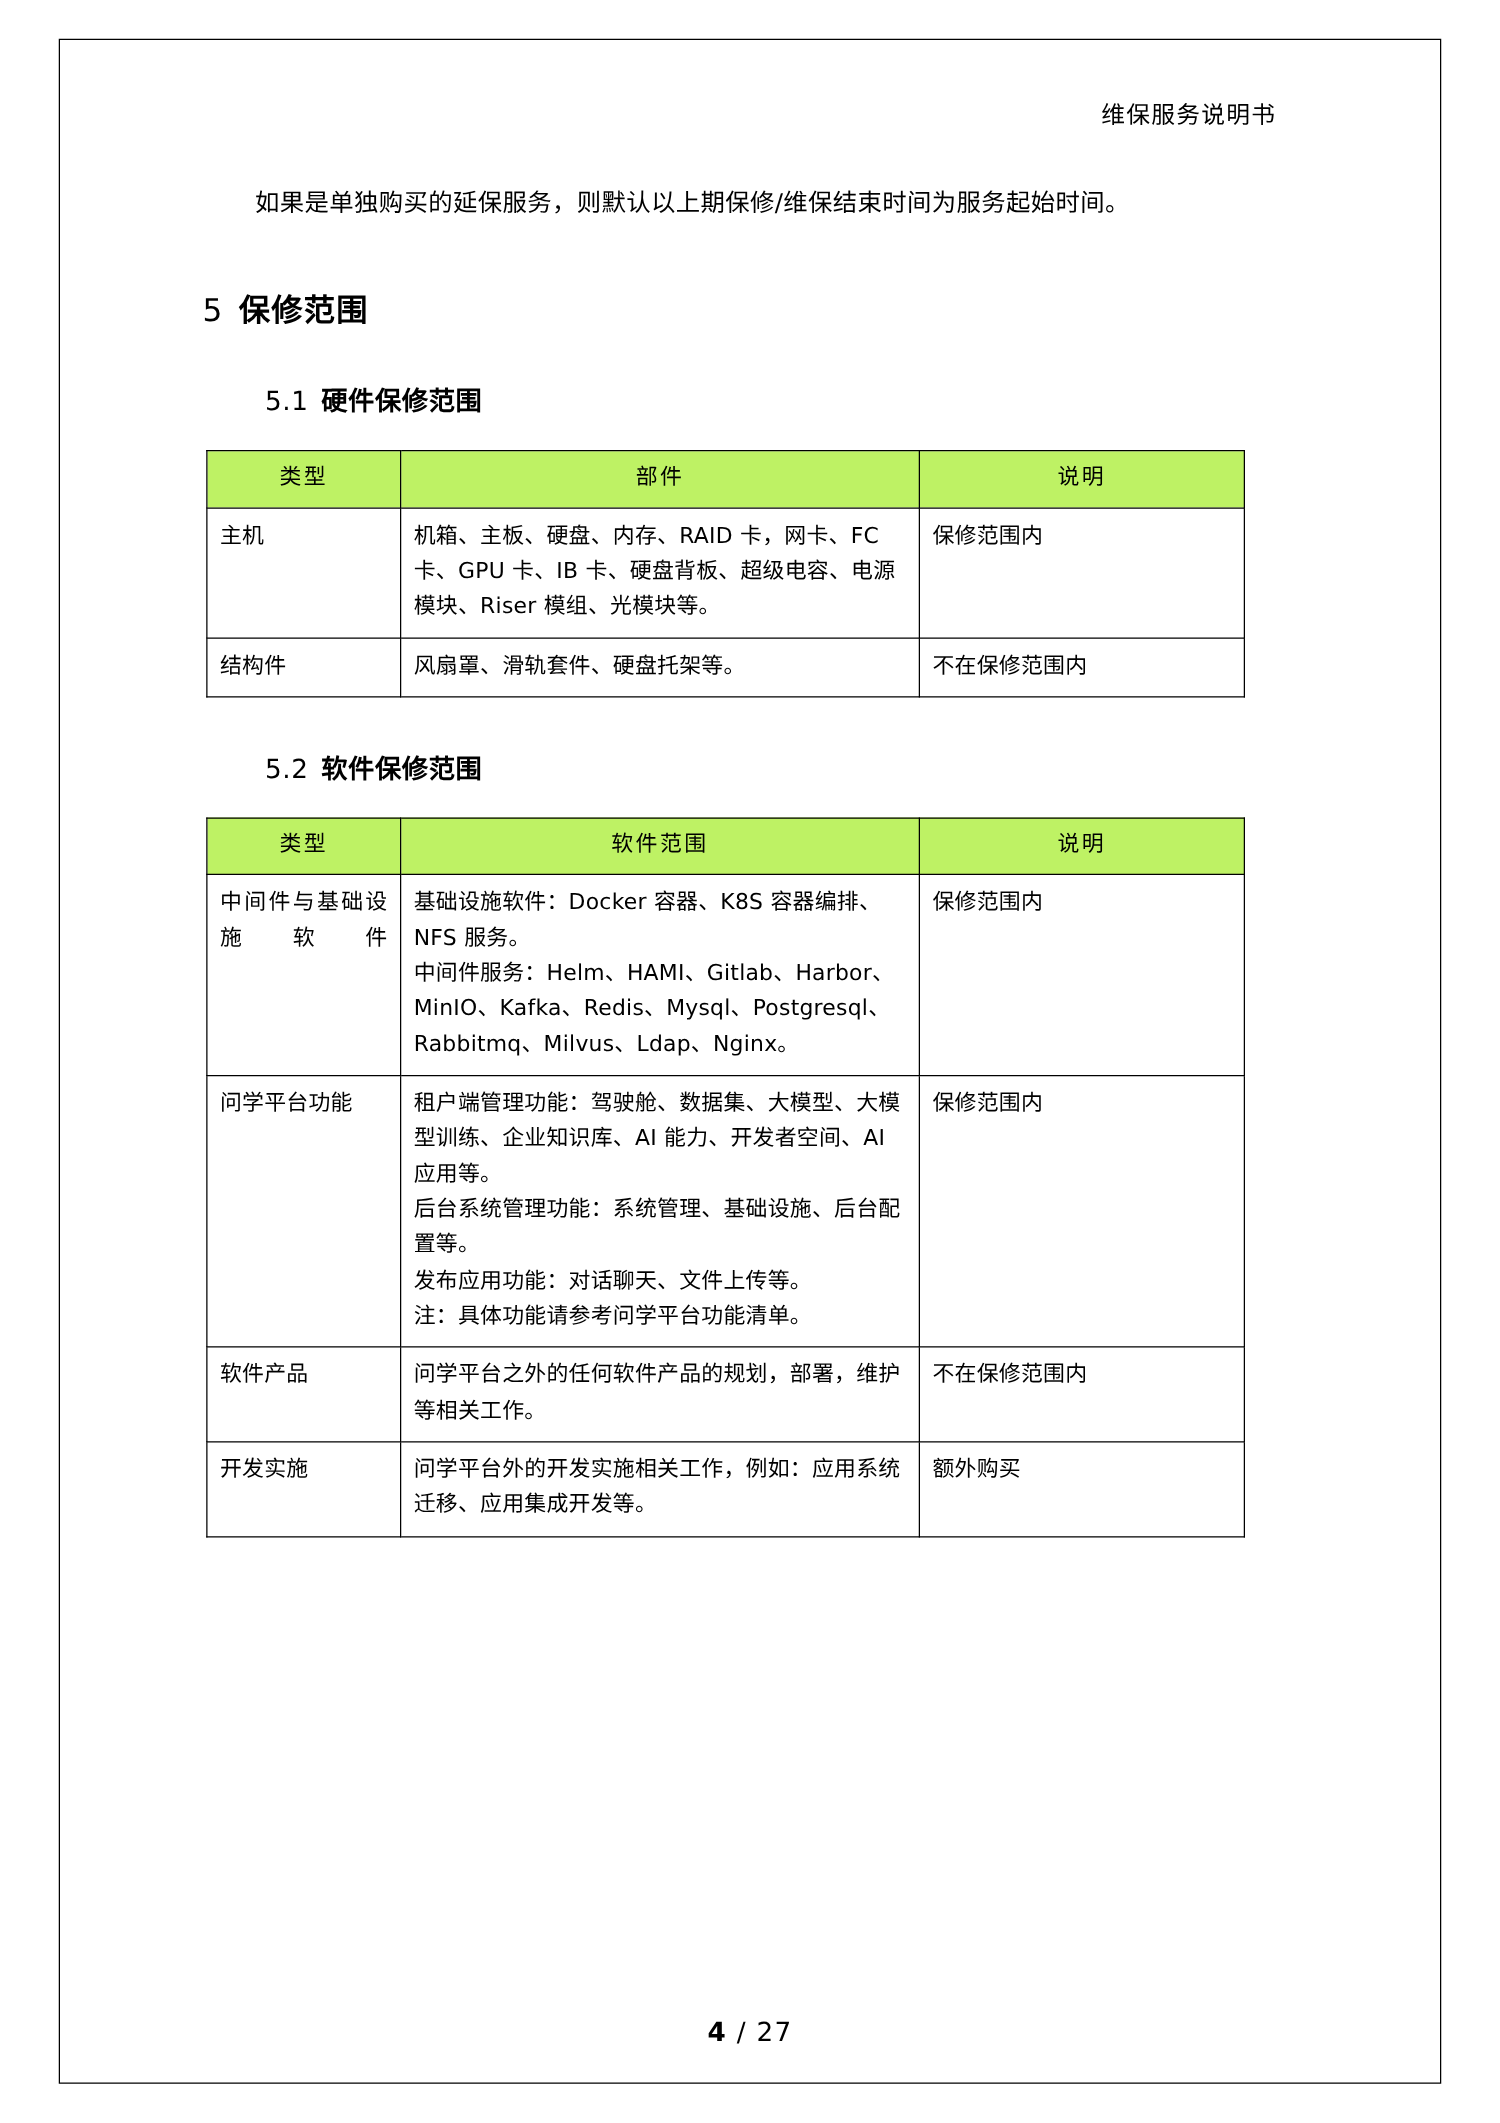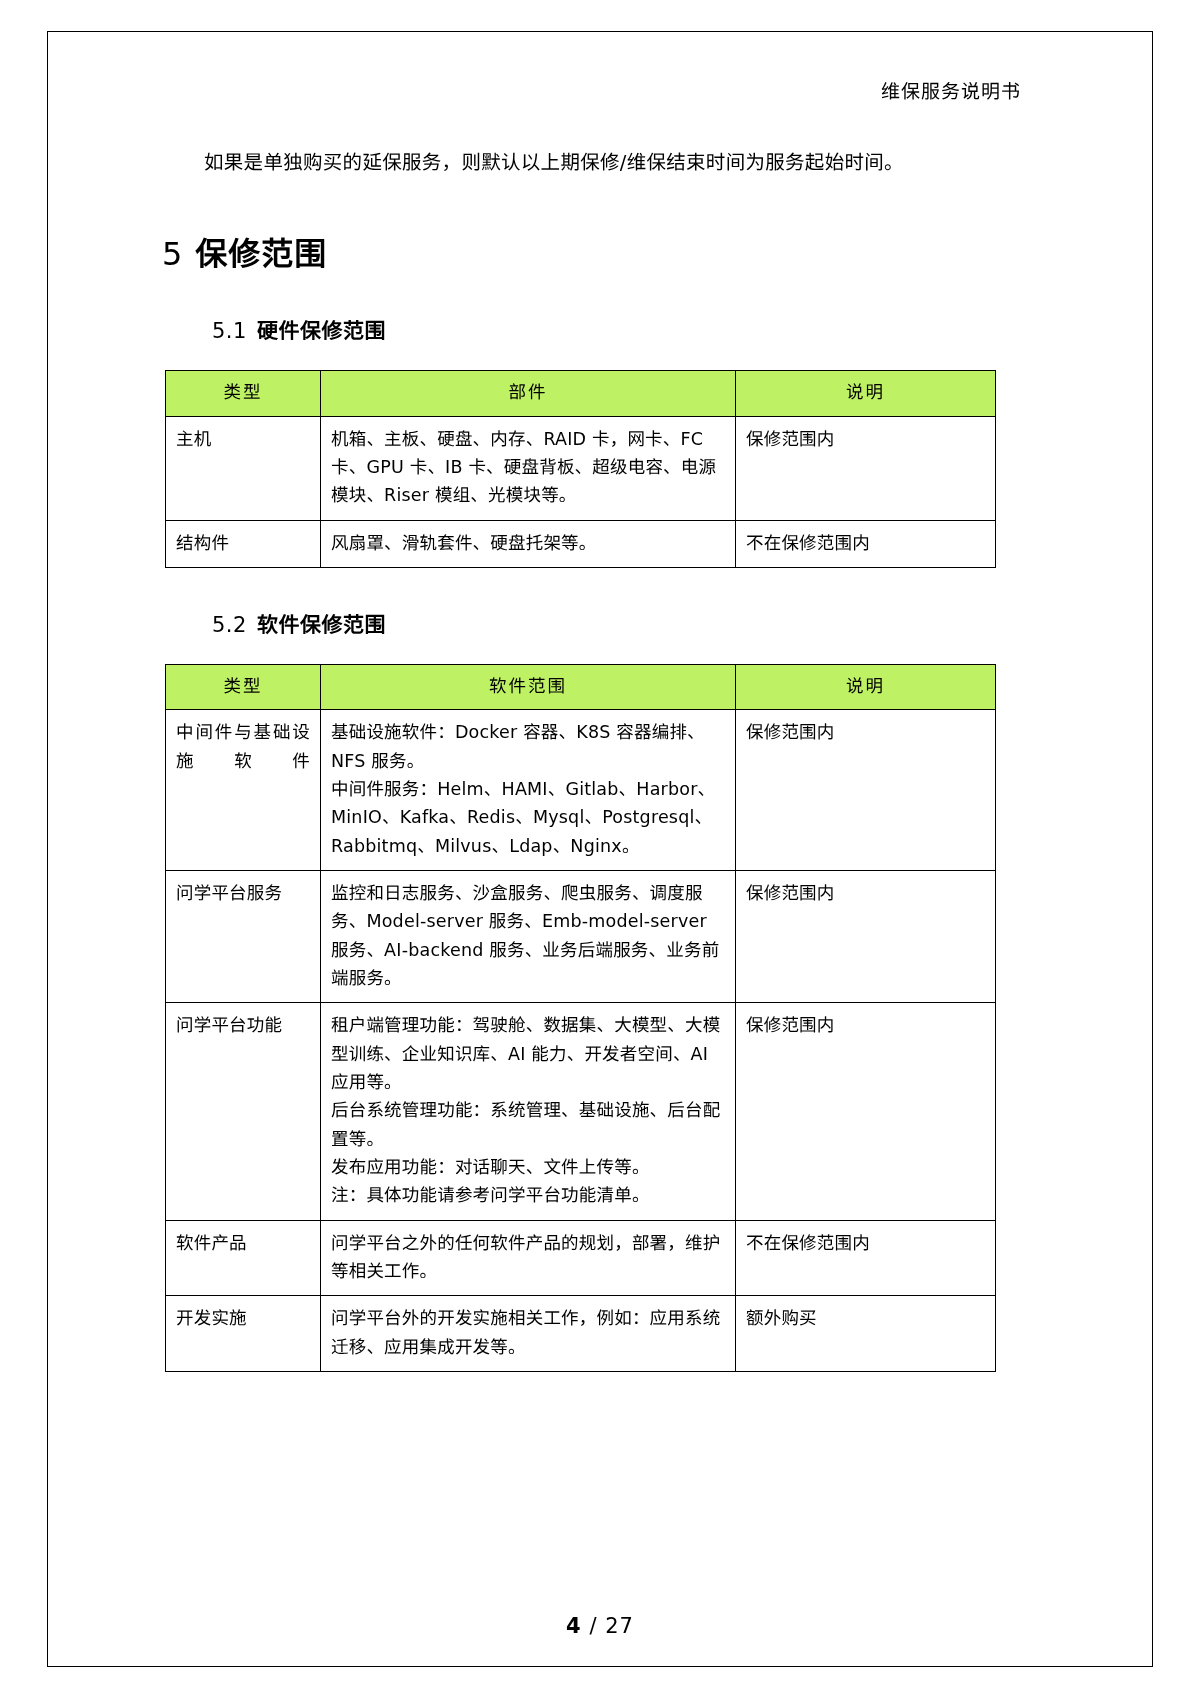--- a/index.html
+++ b/index.html
@@ -56,7 +56,7 @@
   }
   h1.section-title {
     font-family: "DejaVu Sans", "Liberation Sans", sans-serif;
-    font-size: 32px;
+    font-size: 25px;
     font-weight: bold;
     margin: 50px 0 0 55px;
     letter-spacing: 1px;

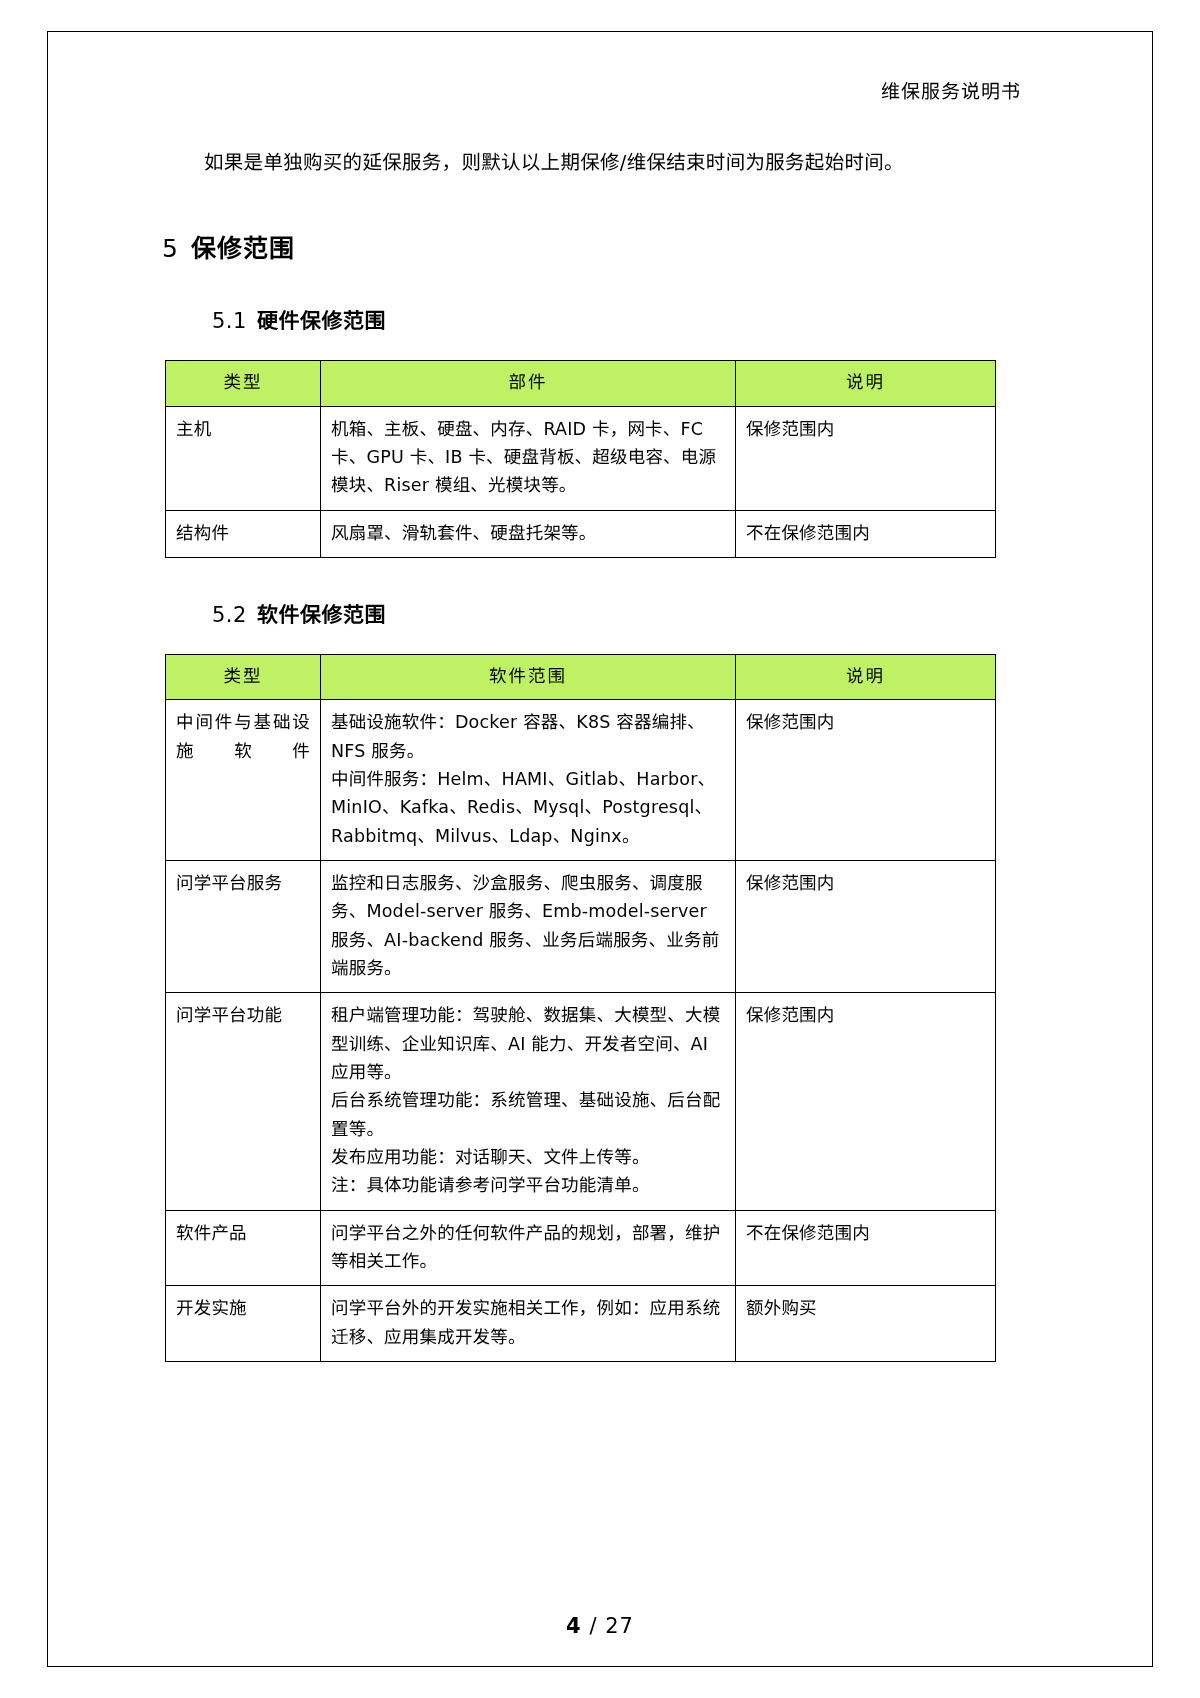--- a/index.html
+++ b/index.html
@@ -194,11 +194,6 @@
           <td>保修范围内</td>
         </tr>
         <tr>
-          <td class="cell-type">问学平台服务</td>
-          <td style="white-space: pre-line;">监控和日志服务、沙盒服务、爬虫服务、调度服务、Model-server 服务、Emb-model-server 服务、AI-backend 服务、业务后端服务、业务前端服务。</td>
-          <td>保修范围内</td>
-        </tr>
-        <tr>
           <td class="cell-type">问学平台功能</td>
           <td style="white-space: pre-line;">租户端管理功能：驾驶舱、数据集、大模型、大模型训练、企业知识库、AI 能力、开发者空间、AI 应用等。
 后台系统管理功能：系统管理、基础设施、后台配置等。

